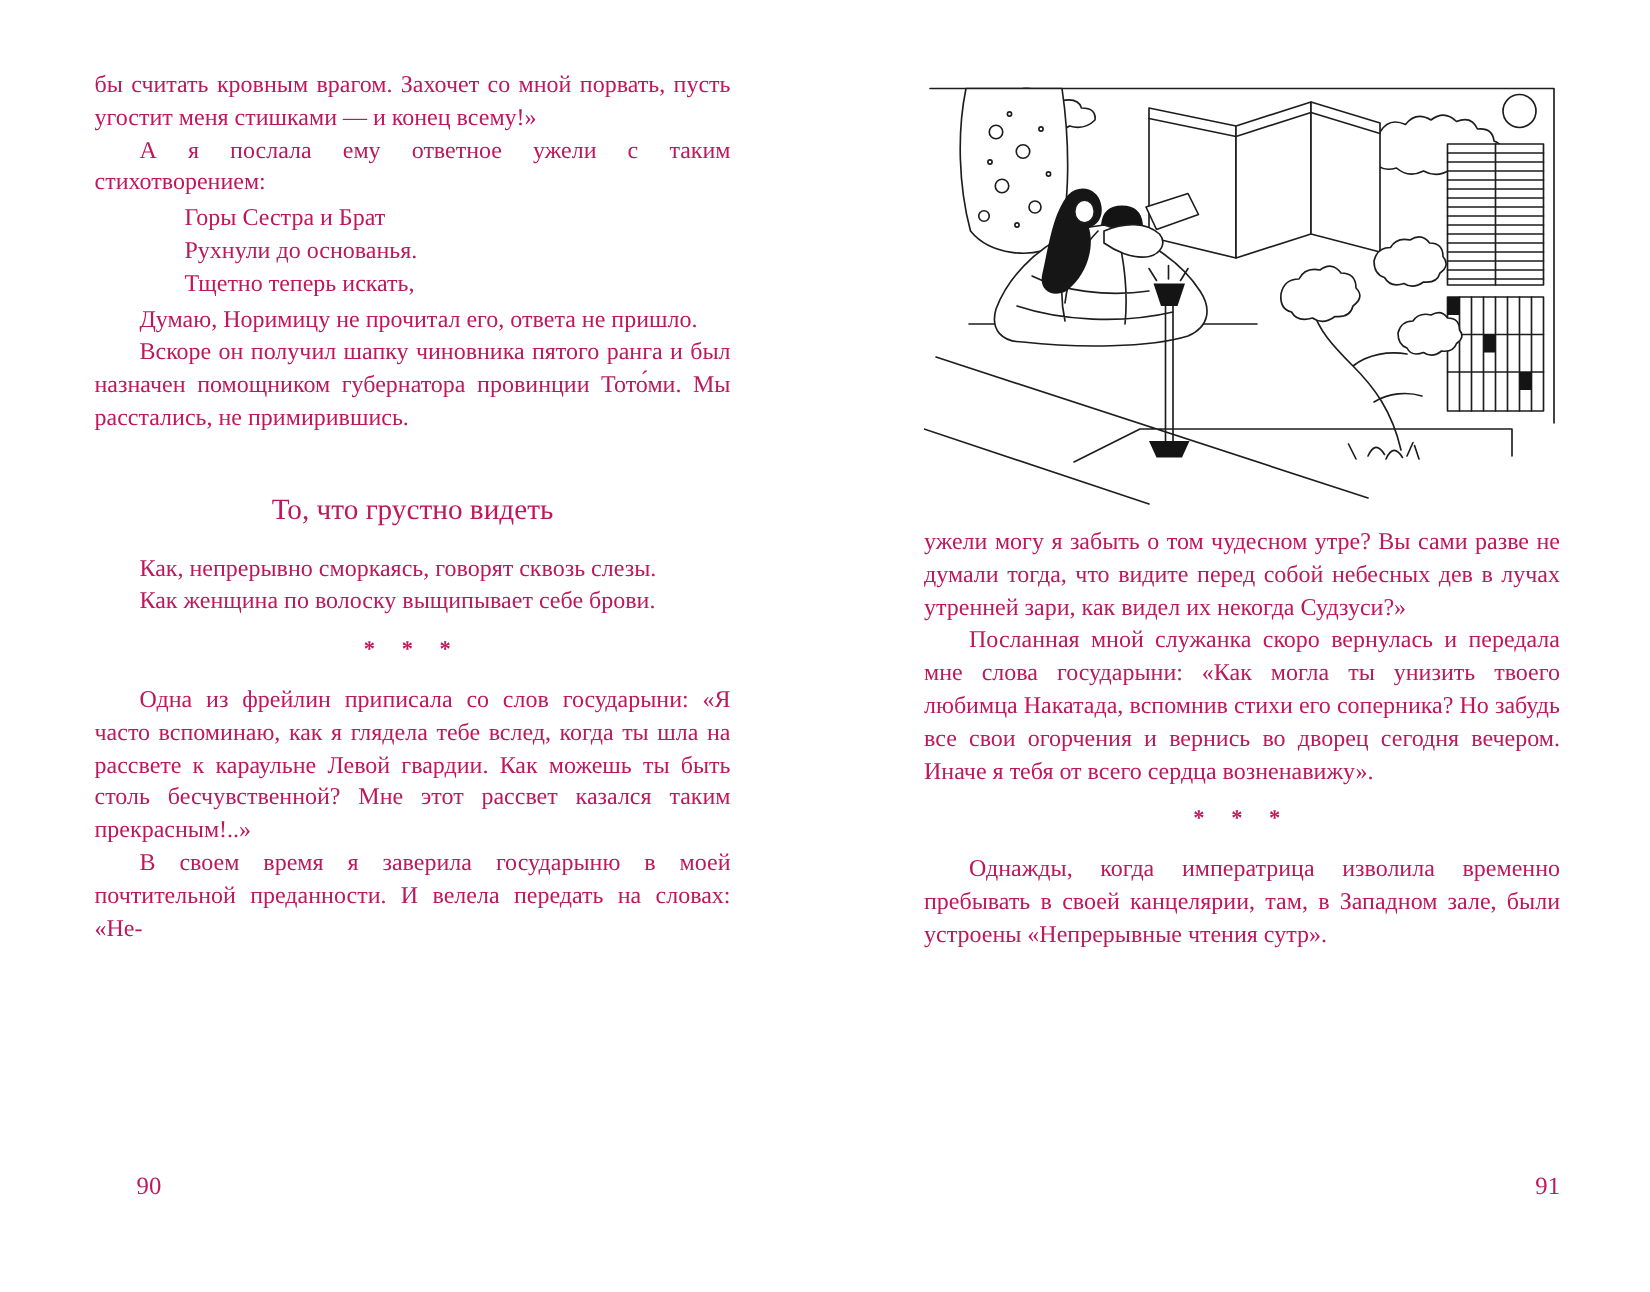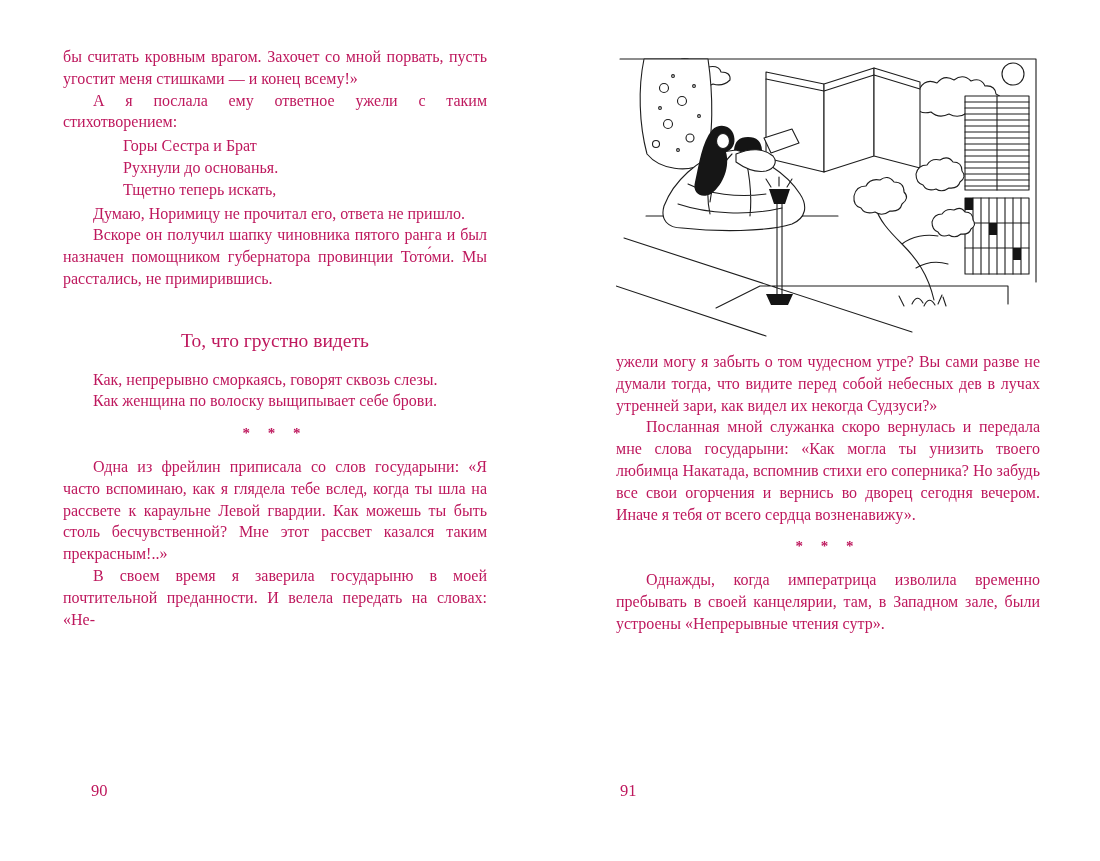--- a/index.html
+++ b/index.html
@@ -49,7 +49,7 @@
     background: #ffffff;
   }
   .pagenum-left  { left: 51px; padding-right: 4px; margin-left: 40px; }
-  .pagenum-right { left: 616px; width: 424px; text-align: left; padding-left: 4px; }
+  .pagenum-right { left: 616px; width: 424px; text-align: right; padding-left: 4px; }
 </style>
 </head>
 <body>

